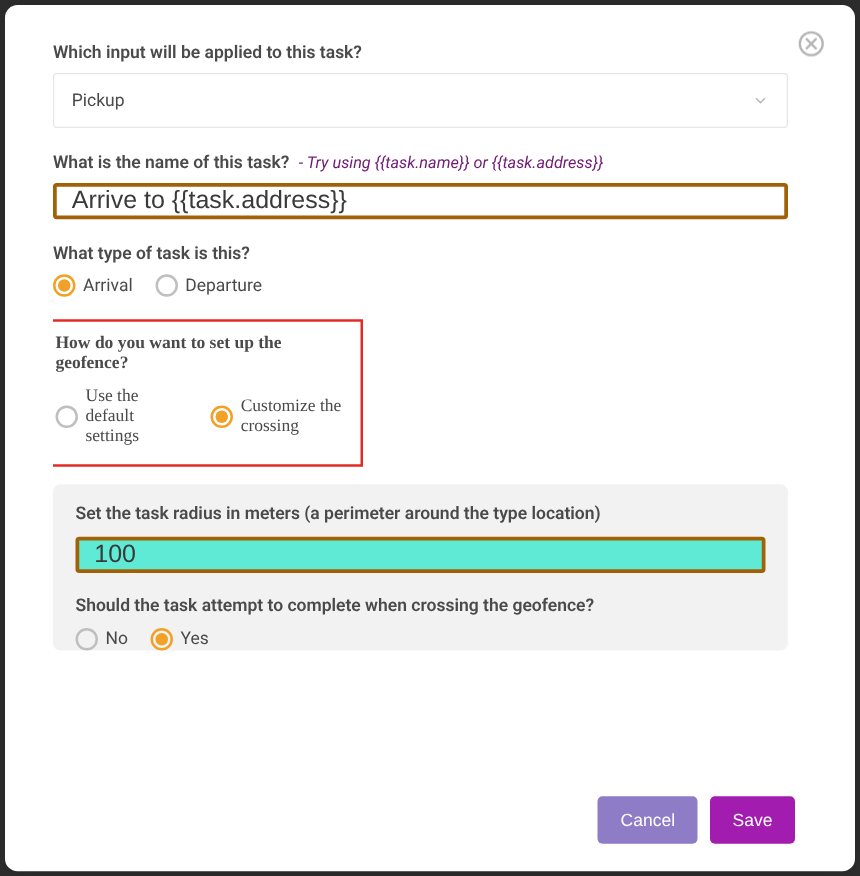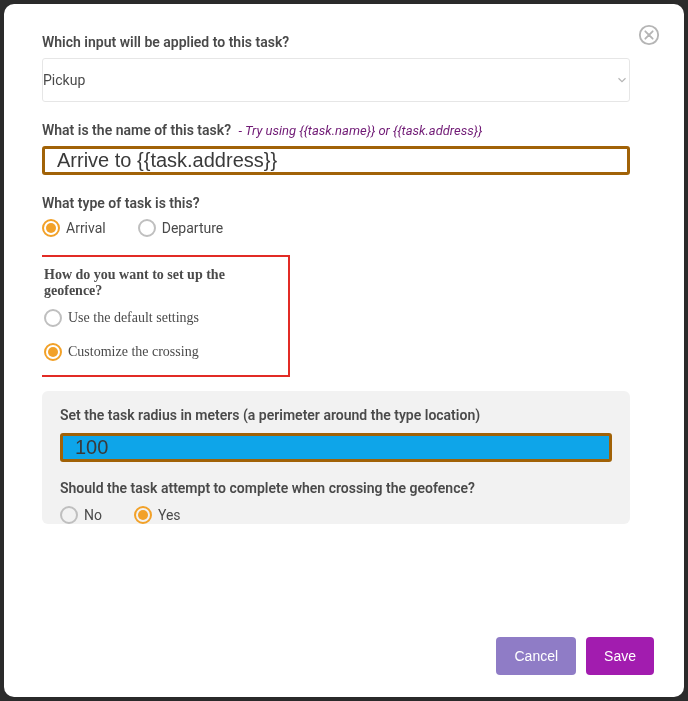--- a/index.html
+++ b/index.html
@@ -68,7 +68,7 @@
     width: 100%;
     border: 1px solid #e6e6e6;
     border-radius: 3px;
-    padding: 13px 0;
+    padding: 13px 14px;
     font-size: 14px;
     color: #4a4a4a;
     display: flex;

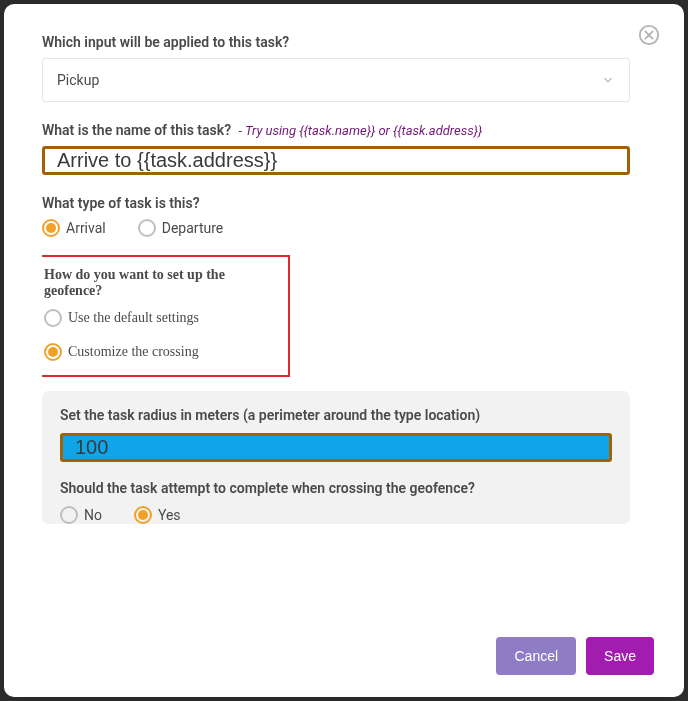--- a/index.html
+++ b/index.html
@@ -86,7 +86,7 @@
     color: #3a3a3a;
     margin-bottom: 20px;
   }
-  .radio-row { display: flex; gap: 32px; margin-bottom: 18px; align-items: flex-end;}
+  .radio-row { display: flex; gap: 18px; margin-bottom: 18px; align-items: flex-end;}
   .radio {
     display: flex;
     align-items: center;

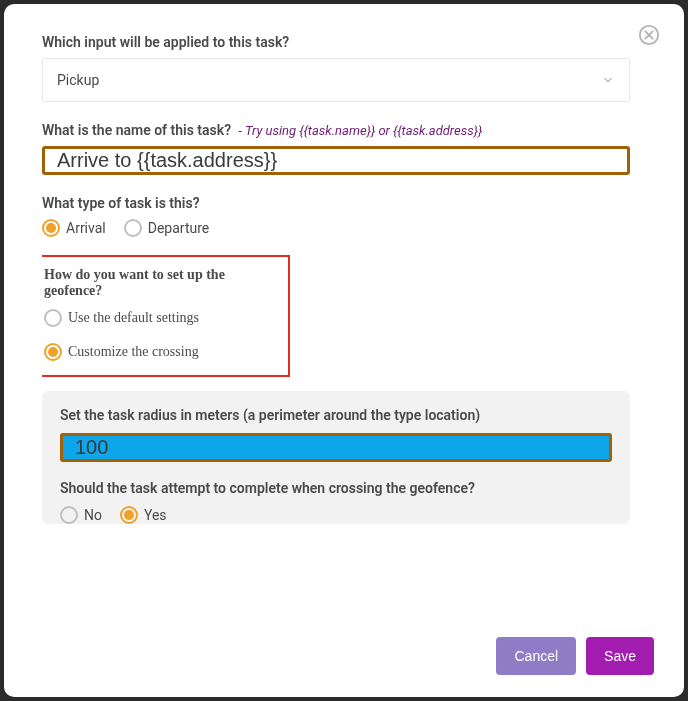--- a/index.html
+++ b/index.html
@@ -126,7 +126,6 @@
   }
   .highlight-box .radio-stack {
     display: flex;
-    flex-direction: column;
     gap: 16px;
     margin: 10px 0 10px 0;
   }

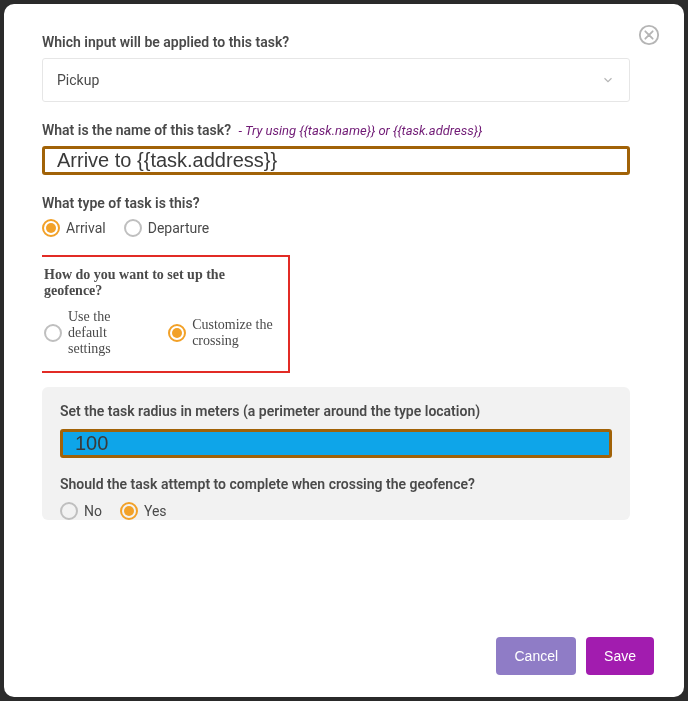--- a/index.html
+++ b/index.html
@@ -140,7 +140,7 @@
     margin-bottom: 10px;
   }
   .panel input.text-input {
-    background: #0ea5e9;
+    background: #5eead4;
     margin-bottom: 18px;
   }
   .panel .radio-row { margin-bottom: 16px; }

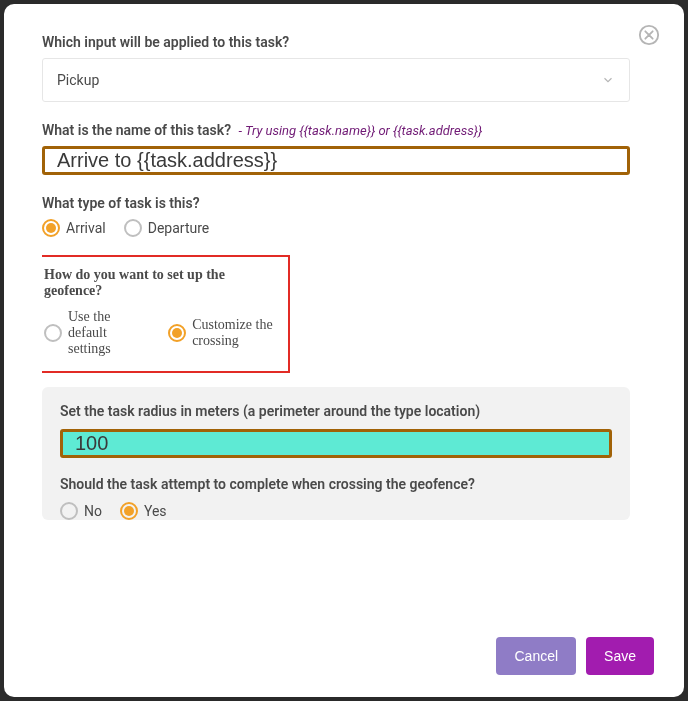--- a/index.html
+++ b/index.html
@@ -147,7 +147,7 @@
   .footer {
     position: absolute;
     bottom: 22px;
-    right: 30px;
+    right: 48px;
     display: flex;
     gap: 10px;
   }

